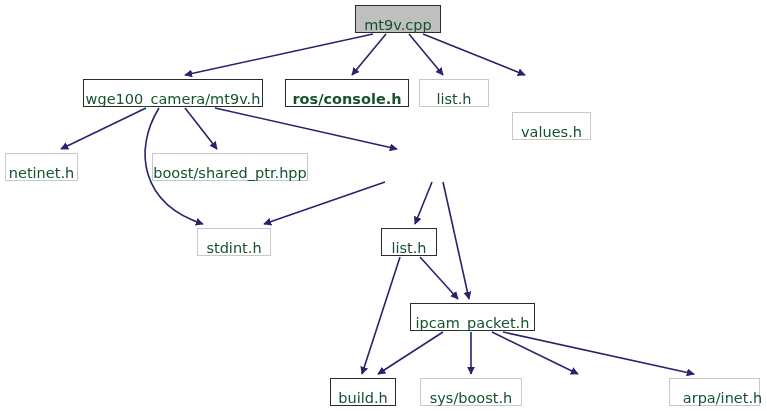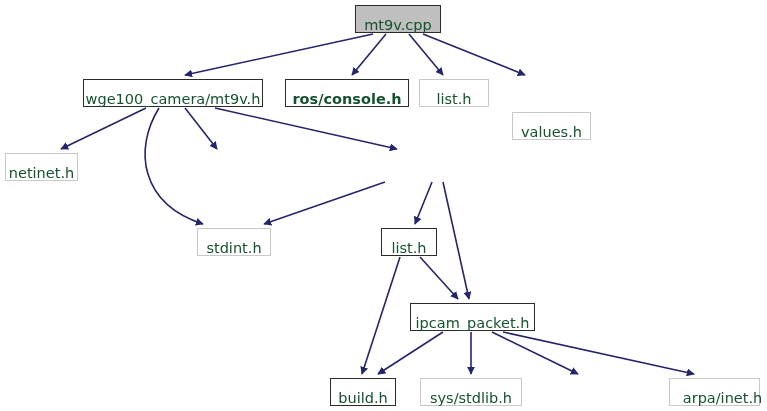--- a/index.html
+++ b/index.html
@@ -122,6 +122,9 @@
     <span class="label">netinet.h</span>
   </div>
 
+  <div class="node" style="left:152px; top:153px; width:156px;">
+    <span class="label">boost/shared_ptr.hpp</span>
+  </div>
 
 
   <div class="node" style="left:197px; top:228px; width:74px;">

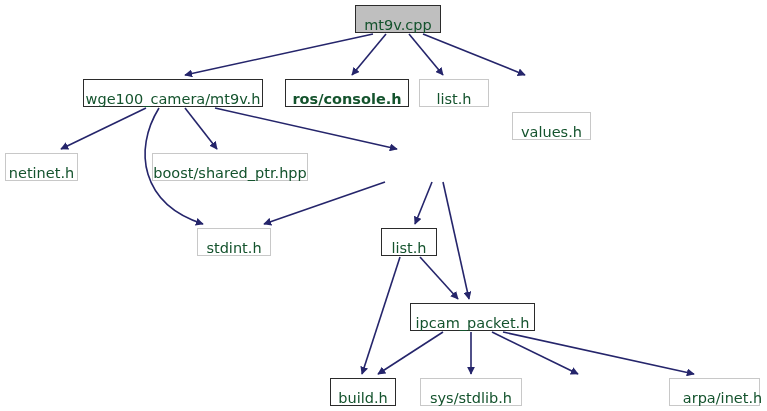--- a/index.html
+++ b/index.html
@@ -144,7 +144,7 @@
   </div>
 
   <div class="node" style="left:420px; top:378px; width:102px;">
-    <span class="label">sys/stdlib.h</span>
+    <span class="label">sys/boost.h</span>
   </div>
 
 

